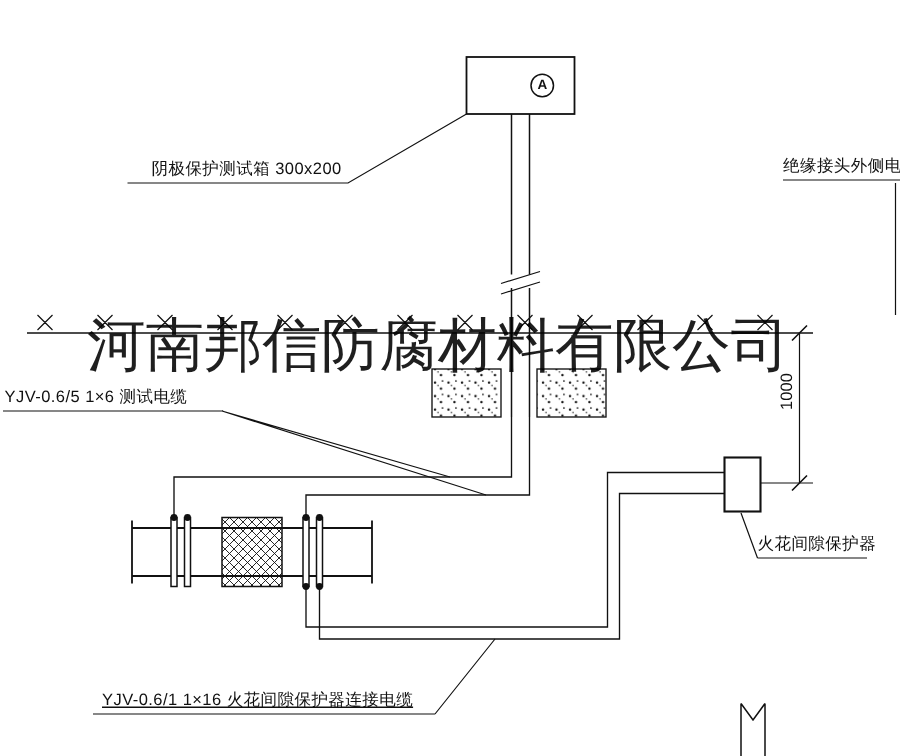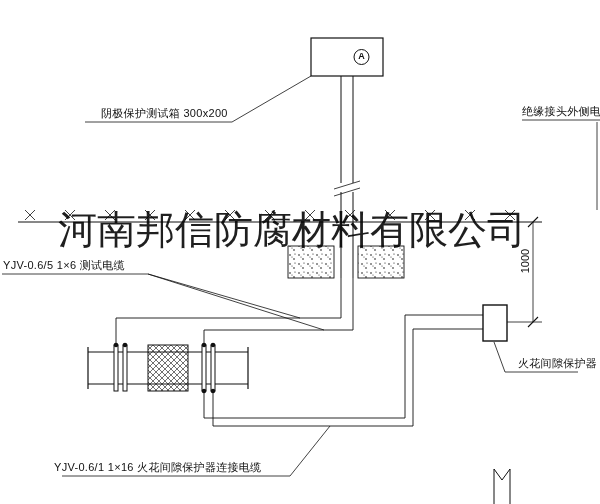--- a/index.html
+++ b/index.html
@@ -104,7 +104,7 @@
 
   <div class="lbl" style="left:3px; top:259px;">YJV-0.6/5 1×6  测试电缆</div>
 
-  <div class="lbl" style="left:505px; top:357px;margin-left:13px;">火花间隙保护器</div>
+  <div class="lbl" style="left:505px; top:357px;">火花间隙保护器</div>
 
   <div class="lbl" style="left:54px; top:461px;">YJV-0.6/1 1×16  火花间隙保护器连接电缆</div>
 

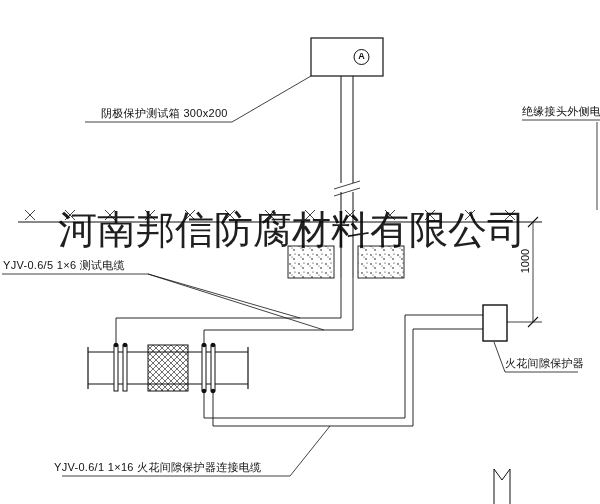--- a/index.html
+++ b/index.html
@@ -106,7 +106,7 @@
 
   <div class="lbl" style="left:505px; top:357px;">火花间隙保护器</div>
 
-  <div class="lbl" style="left:54px; top:461px;">YJV-0.6/1 1×16  火花间隙保护器连接电缆</div>
+  <div class="lbl" style="left:68px; top:461px;text-decoration:underline;">YJV-0.6/1 1×16  火花间隙保护器连接电缆</div>
 
   <div class="dim-v">1000</div>
 

